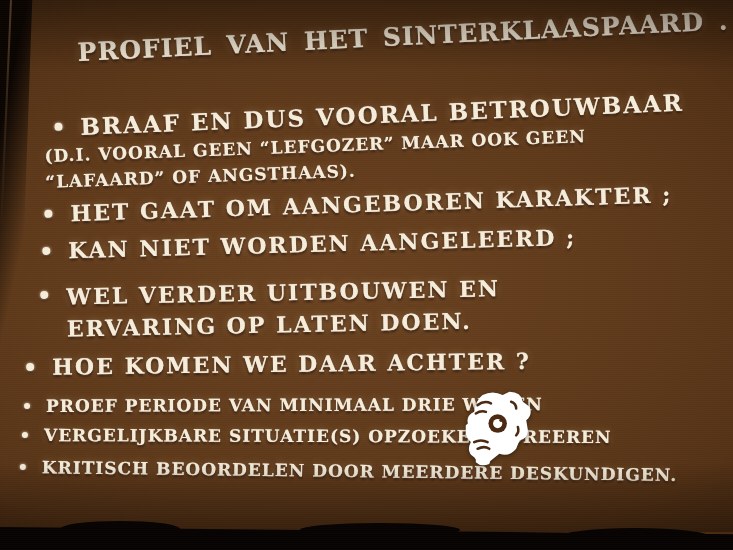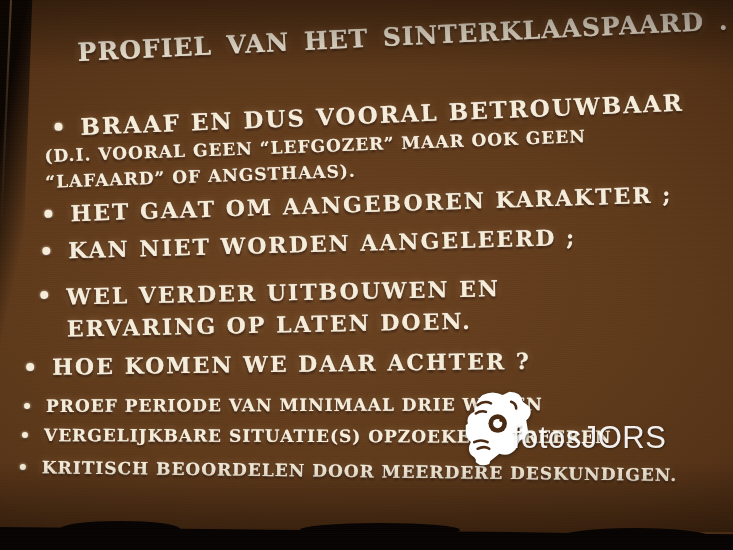--- a/index.html
+++ b/index.html
@@ -147,7 +147,6 @@
         <path d="M76,44 q2,6 -2,10"></path>
       </g>
     </svg>
-    <span class="wm-text">fotosJORS</span>
   </div>
 
   <div class="grain"></div>

